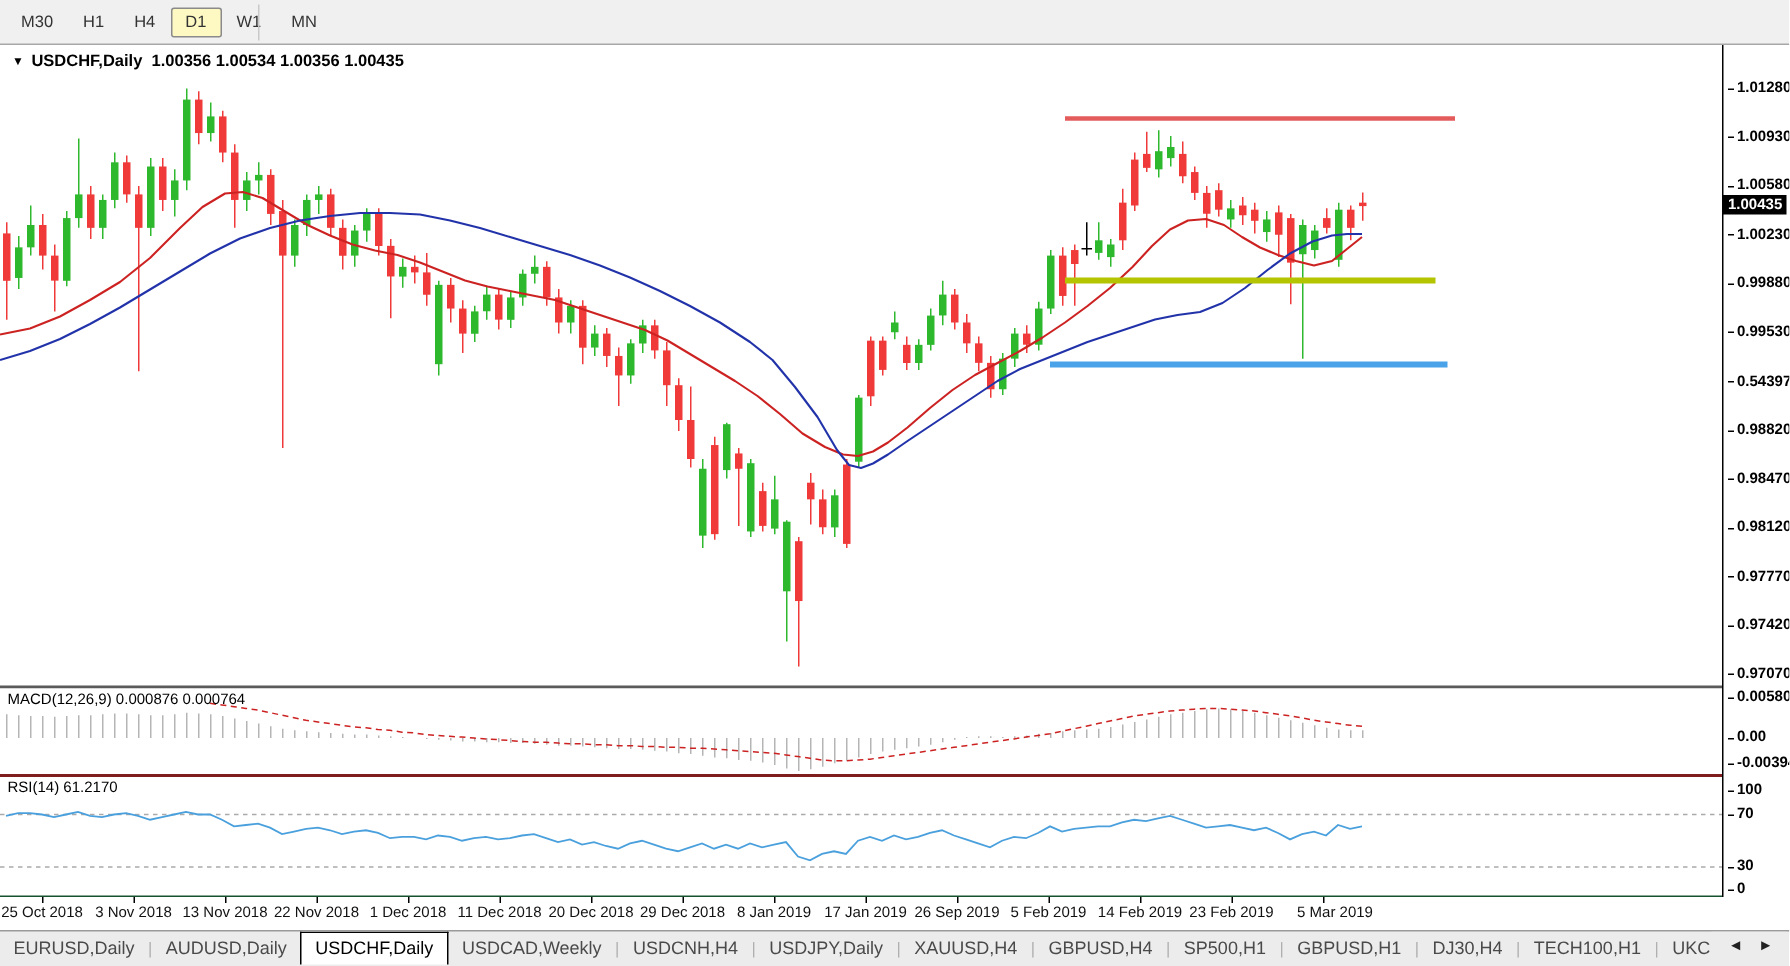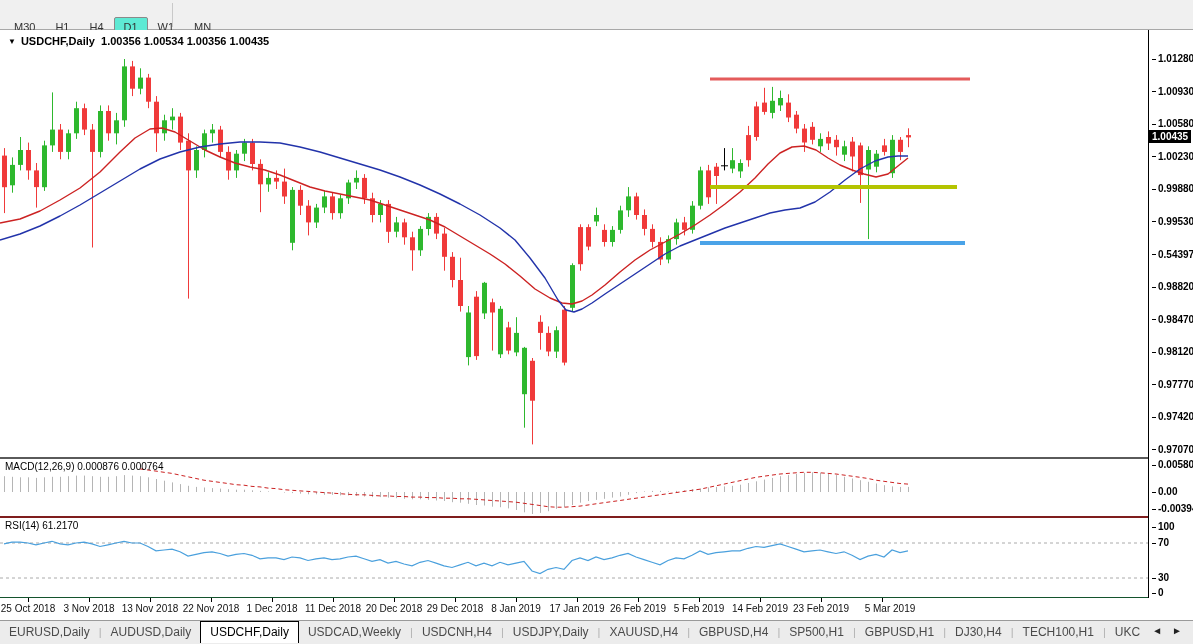--- a/index.html
+++ b/index.html
@@ -6,7 +6,7 @@
   #app{position:relative;width:1193px;height:644px;overflow:hidden;background:#fff;}
   
   #toolbar{position:absolute;left:0;top:0;width:1193px;height:30px;background:#f0f0f0;border-bottom:1px solid #a8a8a8;box-sizing:border-box;}
-  .tf-btn{display:inline-block;margin-top:17px;padding:3px 9px;font-size:11px;color:#333;cursor:default;border:1px solid transparent;}
+  .tf-btn{display:inline-block;margin-top:5px;padding:3px 9px;font-size:11px;color:#333;cursor:default;border:1px solid transparent;}
   .tf-btn.active{background:#5eead4;border:1px solid #8a8a8a;border-radius:2px;}
   #toolbar .grp{margin-left:4px;}
   #tb-sep{position:absolute;left:172px;top:3px;width:1px;height:24px;background:#c9c9c9;}

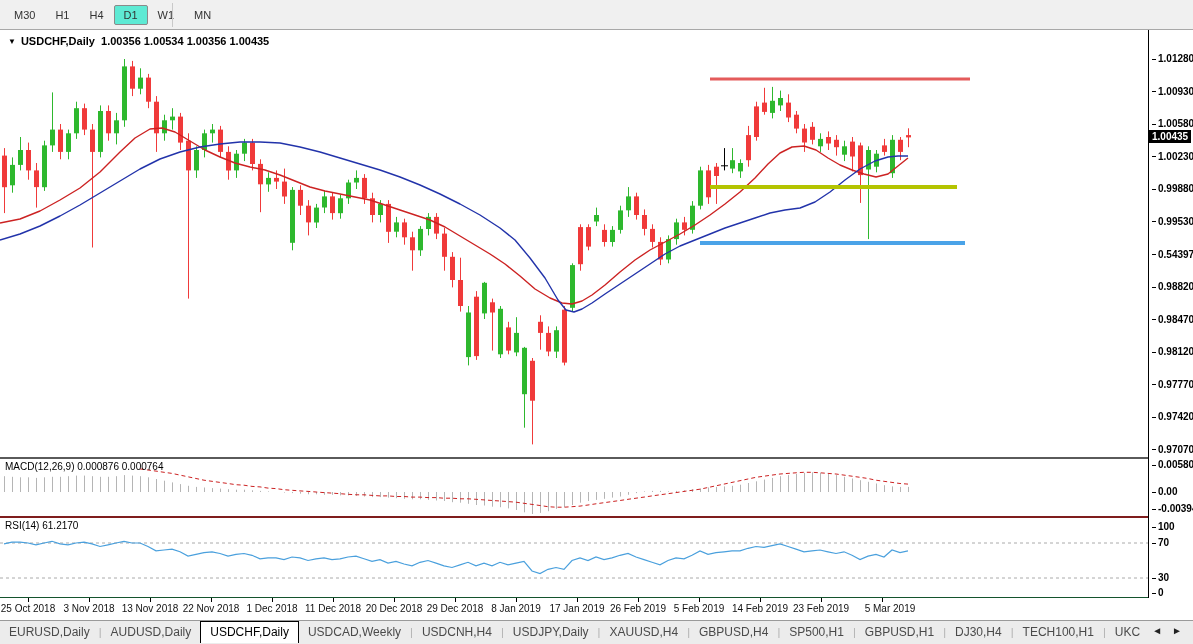--- a/index.html
+++ b/index.html
@@ -7,7 +7,7 @@
   
   #toolbar{position:absolute;left:0;top:0;width:1193px;height:30px;background:#f0f0f0;border-bottom:1px solid #a8a8a8;box-sizing:border-box;}
   .tf-btn{display:inline-block;margin-top:5px;padding:3px 9px;font-size:11px;color:#333;cursor:default;border:1px solid transparent;}
-  .tf-btn.active{background:#5eead4;border:1px solid #8a8a8a;border-radius:2px;}
+  .tf-btn.active{background:#fef9c3;border:1px solid #8a8a8a;border-radius:2px;}
   #toolbar .grp{margin-left:4px;}
   #tb-sep{position:absolute;left:172px;top:3px;width:1px;height:24px;background:#c9c9c9;}
   

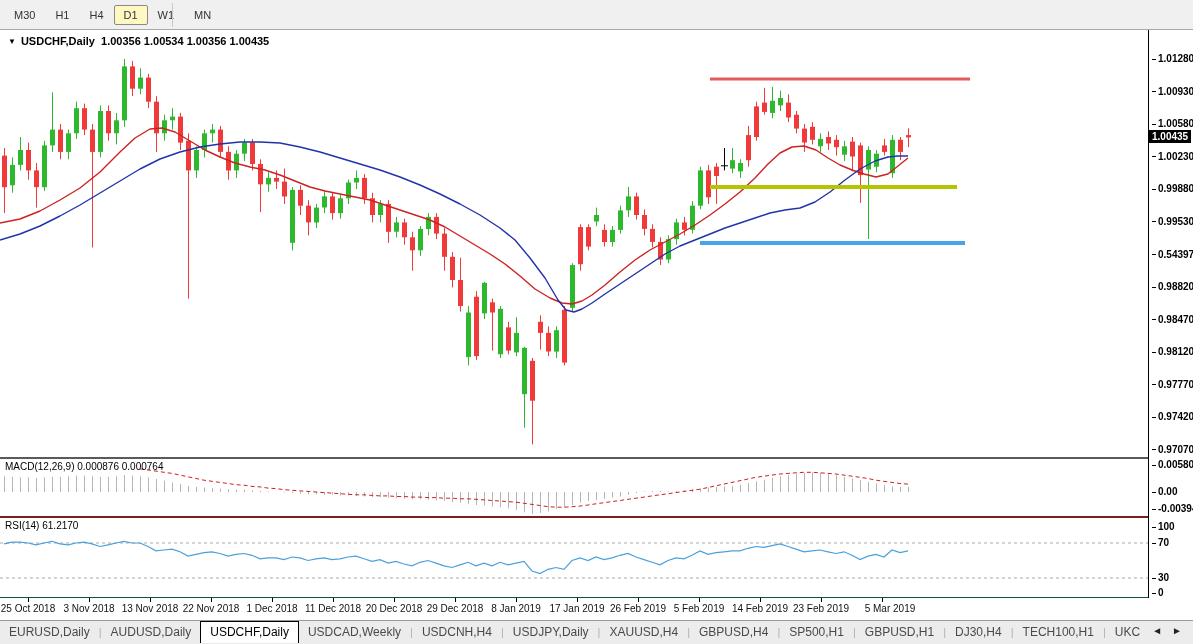--- a/index.html
+++ b/index.html
@@ -441,7 +441,7 @@
         <div class="dtick" style="left: 577px;"></div>
         <div class="dlab" style="left: 577px;">17 Jan 2019</div>
         <div class="dtick" style="left: 638px;"></div>
-        <div class="dlab" style="left: 638px;">26 Feb 2019</div>
+        <div class="dlab" style="left: 638px;">26 Sep 2019</div>
         <div class="dtick" style="left: 699px;"></div>
         <div class="dlab" style="left: 699px;">5 Feb 2019</div>
         <div class="dtick" style="left: 760px;"></div>

